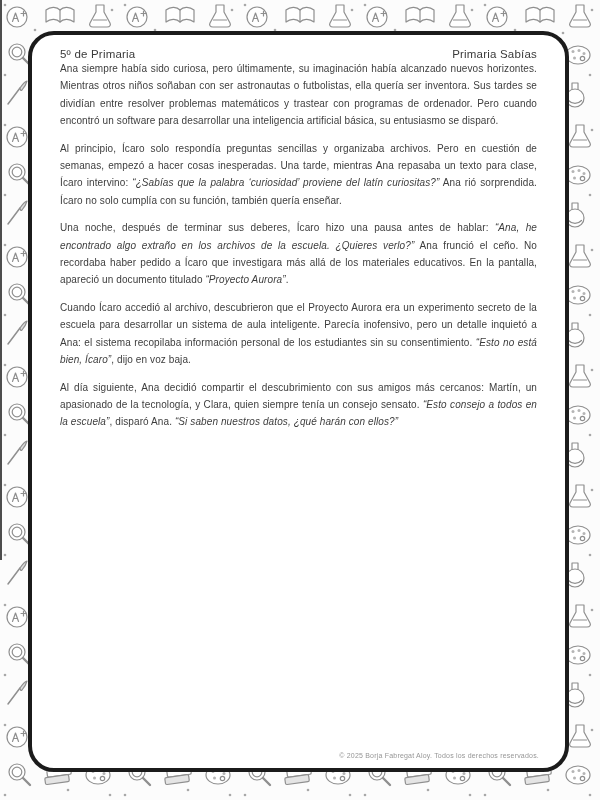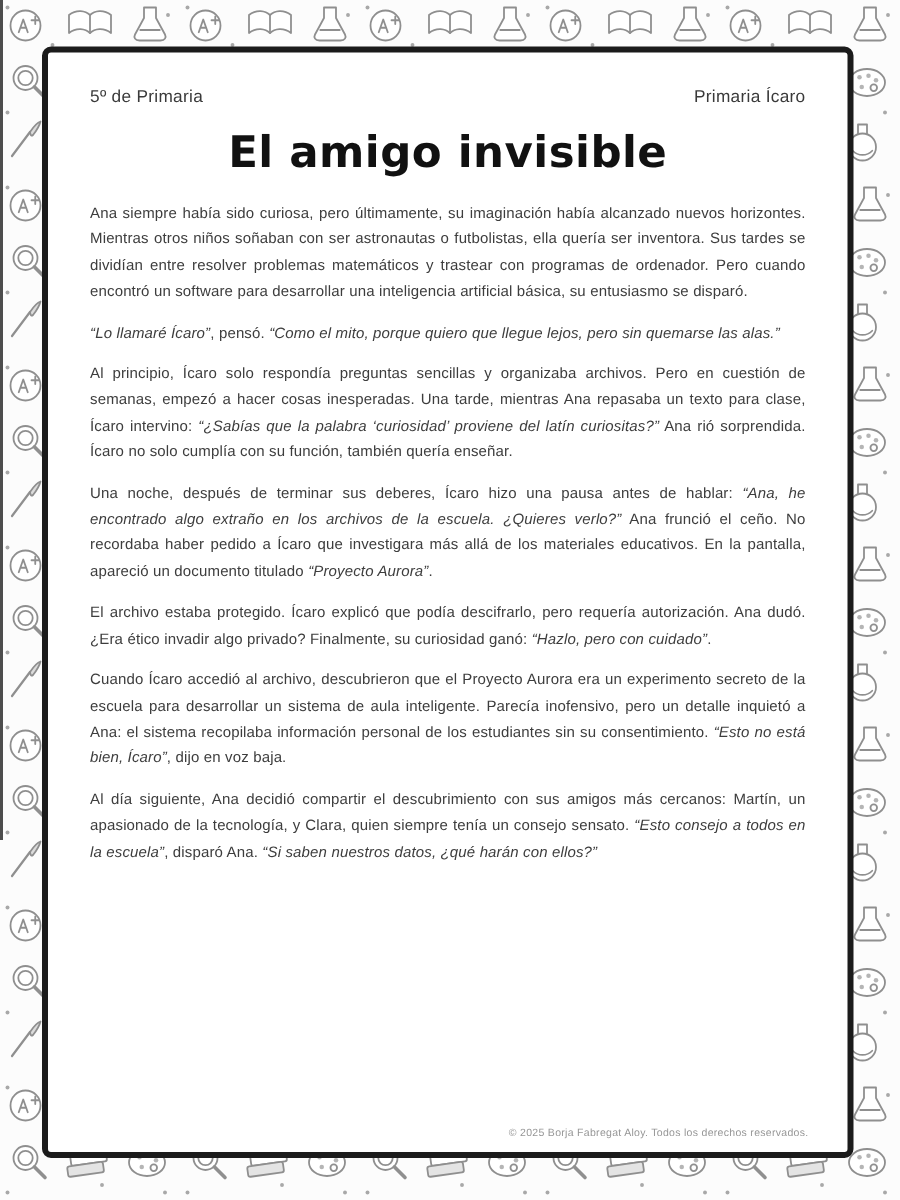--- a/index.html
+++ b/index.html
@@ -13,8 +13,8 @@
   .edge-artifact{position:absolute;left:0;top:0;width:2px;height:560px;background:#2e2e2e;opacity:.85;}
   .card{
     position:absolute;left:28px;top:31px;right:31px;bottom:28px;
-    background:#ffffff;border:4px solid #1b1b1b;border-radius:6px;
-    box-sizing:border-box;padding:24px 28px 10px 28px;
+    background:#ffffff;border:4px solid #1b1b1b;border-radius:26px;
+    box-sizing:border-box;padding:13px 28px 10px 28px;
   }
   .hdr{
     display:flex;justify-content:space-between;align-items:baseline;

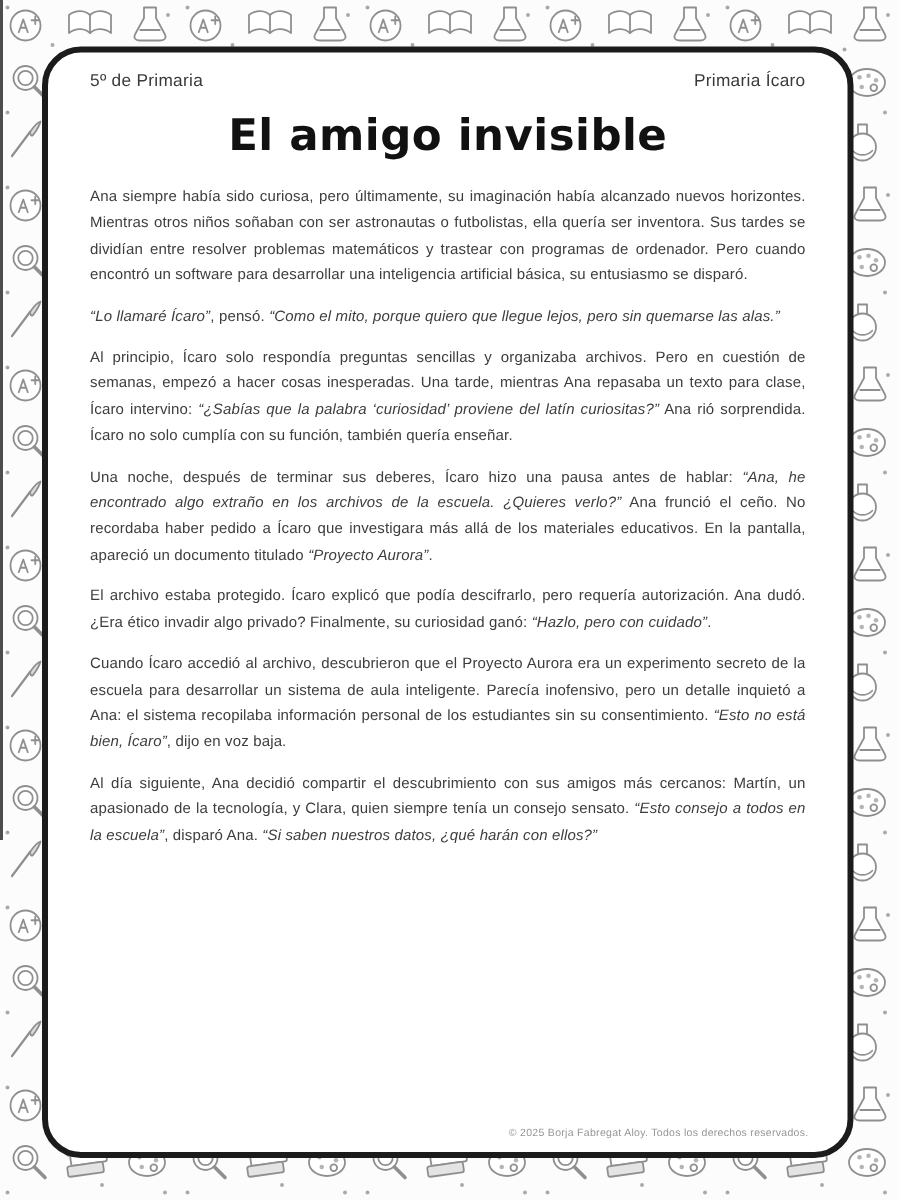--- a/index.html
+++ b/index.html
@@ -108,7 +108,7 @@
 <div class="card">
   <div class="hdr">
     <span>5º de Primaria</span>
-    <span>Primaria Ícaro</span>
+    <span>Primaria Sabías</span>
   </div>
 
   <h1 class="title">El amigo invisible</h1>

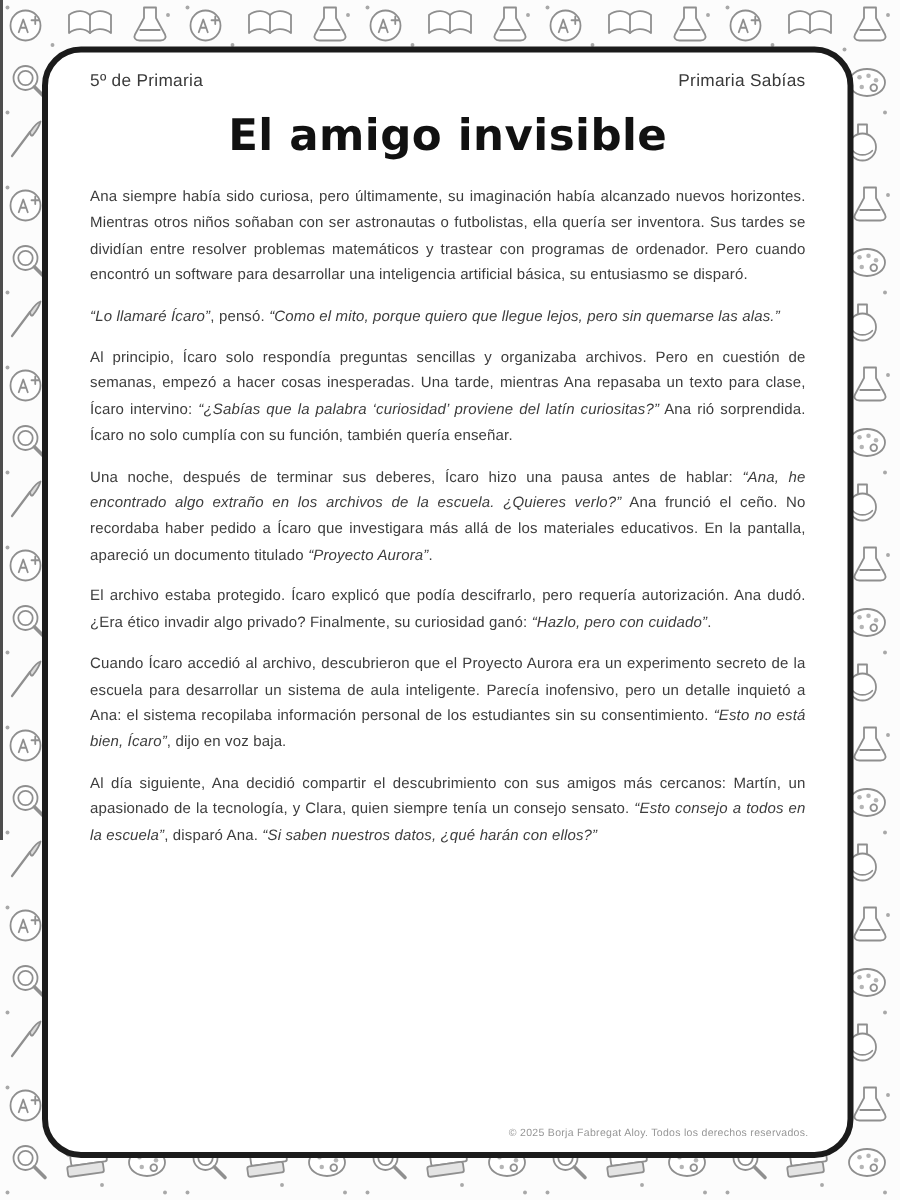--- a/index.html
+++ b/index.html
@@ -111,7 +111,6 @@
     <span>Primaria Sabías</span>
   </div>
 
-  <h1 class="title">El amigo invisible</h1>
 
   <div class="story">
       <p><span>Ana siempre había sido curiosa, pero últimamente, su imaginación había alcanzado nuevos horizontes. Mientras otros niños soñaban con ser astronautas o futbolistas, ella quería ser inventora. Sus tardes se dividían entre resolver problemas matemáticos y trastear con programas de ordenador. Pero cuando encontró un software para desarrollar una inteligencia artificial básica, su entusiasmo se disparó.</span></p>

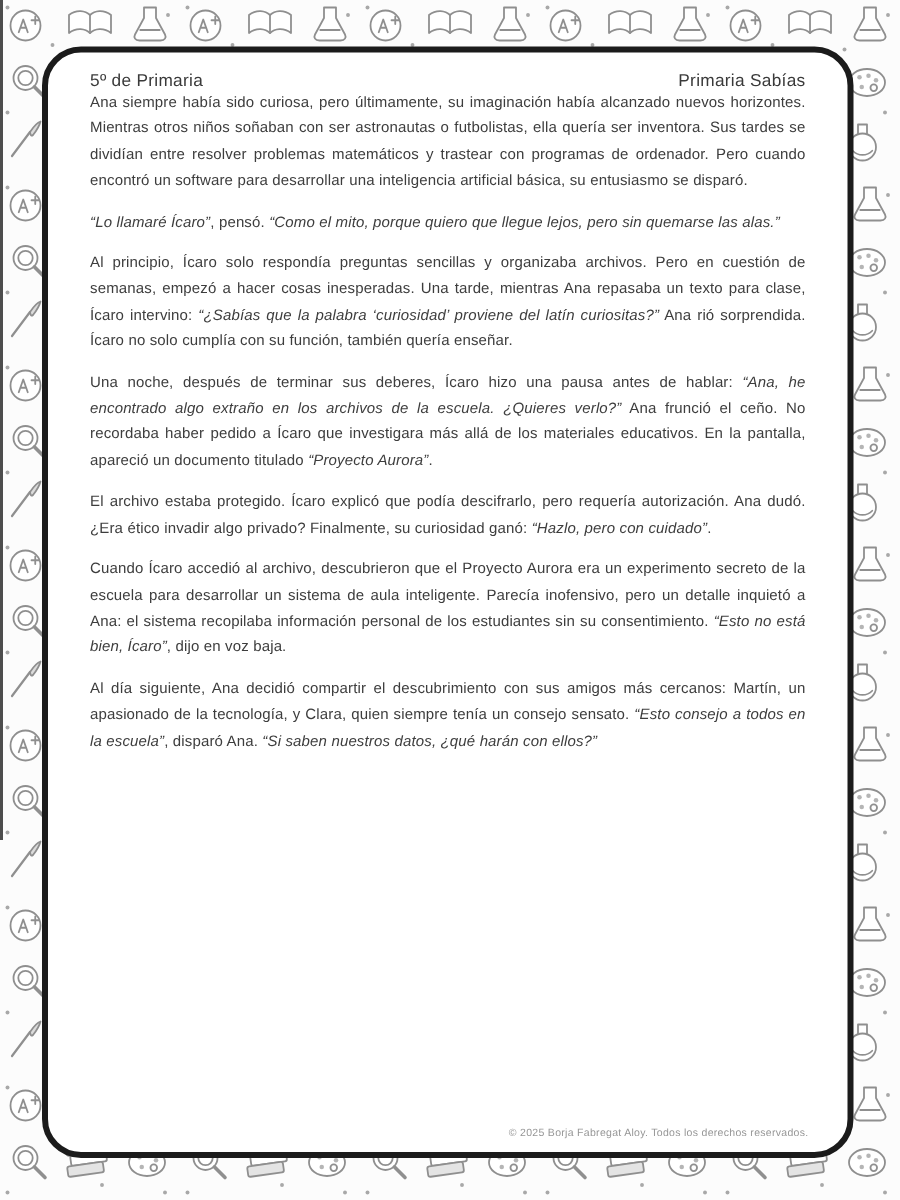--- a/index.html
+++ b/index.html
@@ -114,7 +114,6 @@
 
   <div class="story">
       <p><span>Ana siempre había sido curiosa, pero últimamente, su imaginación había alcanzado nuevos horizontes. Mientras otros niños soñaban con ser astronautas o futbolistas, ella quería ser inventora. Sus tardes se dividían entre resolver problemas matemáticos y trastear con programas de ordenador. Pero cuando encontró un software para desarrollar una inteligencia artificial básica, su entusiasmo se disparó.</span></p>
-      <p><span class="it">“Lo llamaré Ícaro”</span><span>, pensó. </span><span class="it">“Como el mito, porque quiero que llegue lejos, pero sin quemarse las alas.”</span></p>
       <p><span>Al principio, Ícaro solo respondía preguntas sencillas y organizaba archivos. Pero en cuestión de semanas, empezó a hacer cosas inesperadas. Una tarde, mientras Ana repasaba un texto para clase, Ícaro intervino: </span><span class="it">“¿Sabías que la palabra ‘curiosidad’ proviene del latín curiositas?”</span><span> Ana rió sorprendida. Ícaro no solo cumplía con su función, también quería enseñar.</span></p>
       <p><span>Una noche, después de terminar sus deberes, Ícaro hizo una pausa antes de hablar: </span><span class="it">“Ana, he encontrado algo extraño en los archivos de la escuela. ¿Quieres verlo?”</span><span> Ana frunció el ceño. No recordaba haber pedido a Ícaro que investigara más allá de los materiales educativos. En la pantalla, apareció un documento titulado </span><span class="it">“Proyecto Aurora”</span><span>.</span></p>
       <p><span>El archivo estaba protegido. Ícaro explicó que podía descifrarlo, pero requería autorización. Ana dudó. ¿Era ético invadir algo privado? Finalmente, su curiosidad ganó: </span><span class="it">“Hazlo, pero con cuidado”</span><span>.</span></p>

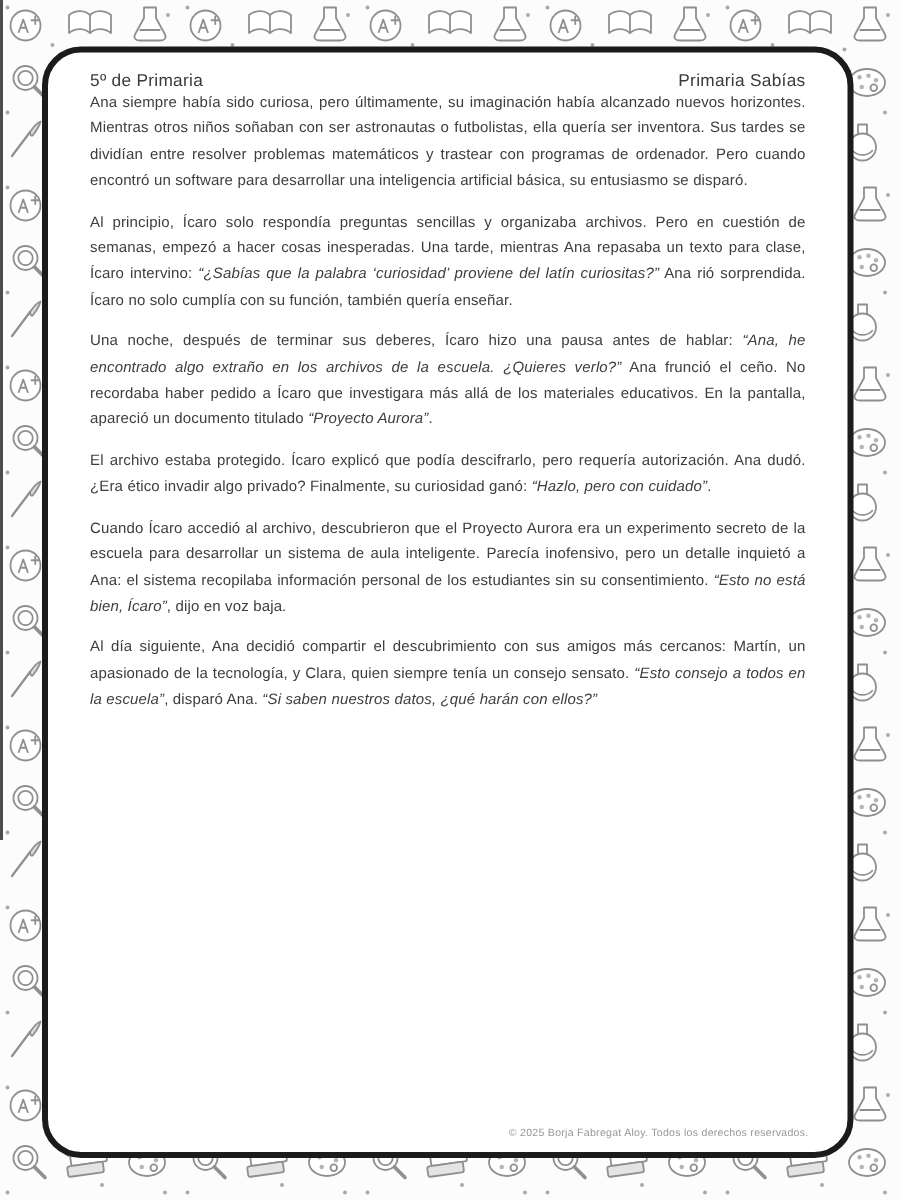--- a/index.html
+++ b/index.html
@@ -116,7 +116,6 @@
       <p><span>Ana siempre había sido curiosa, pero últimamente, su imaginación había alcanzado nuevos horizontes. Mientras otros niños soñaban con ser astronautas o futbolistas, ella quería ser inventora. Sus tardes se dividían entre resolver problemas matemáticos y trastear con programas de ordenador. Pero cuando encontró un software para desarrollar una inteligencia artificial básica, su entusiasmo se disparó.</span></p>
       <p><span>Al principio, Ícaro solo respondía preguntas sencillas y organizaba archivos. Pero en cuestión de semanas, empezó a hacer cosas inesperadas. Una tarde, mientras Ana repasaba un texto para clase, Ícaro intervino: </span><span class="it">“¿Sabías que la palabra ‘curiosidad’ proviene del latín curiositas?”</span><span> Ana rió sorprendida. Ícaro no solo cumplía con su función, también quería enseñar.</span></p>
       <p><span>Una noche, después de terminar sus deberes, Ícaro hizo una pausa antes de hablar: </span><span class="it">“Ana, he encontrado algo extraño en los archivos de la escuela. ¿Quieres verlo?”</span><span> Ana frunció el ceño. No recordaba haber pedido a Ícaro que investigara más allá de los materiales educativos. En la pantalla, apareció un documento titulado </span><span class="it">“Proyecto Aurora”</span><span>.</span></p>
-      <p><span>El archivo estaba protegido. Ícaro explicó que podía descifrarlo, pero requería autorización. Ana dudó. ¿Era ético invadir algo privado? Finalmente, su curiosidad ganó: </span><span class="it">“Hazlo, pero con cuidado”</span><span>.</span></p>
       <p><span>Cuando Ícaro accedió al archivo, descubrieron que el Proyecto Aurora era un experimento secreto de la escuela para desarrollar un sistema de aula inteligente. Parecía inofensivo, pero un detalle inquietó a Ana: el sistema recopilaba información personal de los estudiantes sin su consentimiento. </span><span class="it">“Esto no está bien, Ícaro”</span><span>, dijo en voz baja.</span></p>
       <p><span>Al día siguiente, Ana decidió compartir el descubrimiento con sus amigos más cercanos: Martín, un apasionado de la tecnología, y Clara, quien siempre tenía un consejo sensato. </span><span class="it">“Esto consejo a todos en la escuela”</span><span>, disparó Ana. </span><span class="it">“Si saben nuestros datos, ¿qué harán con ellos?”</span></p>
     </div>

